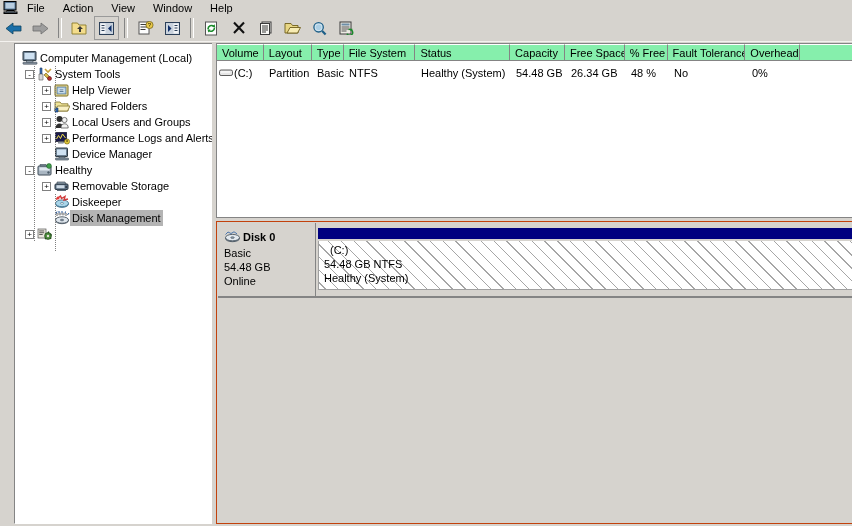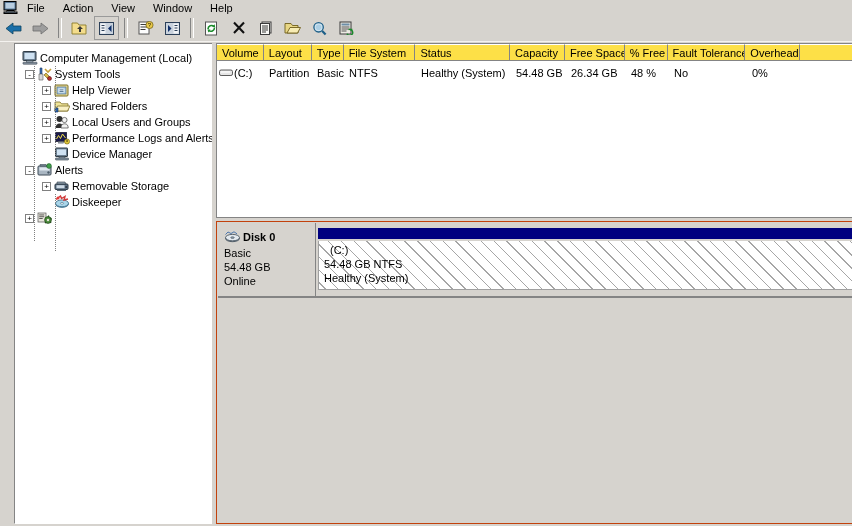--- a/index.html
+++ b/index.html
@@ -50,7 +50,7 @@
            border:1px solid #848484;box-sizing:border-box;overflow:hidden;}
   .hdrrow{display:flex;height:17px;background:#d6d3ce;}
   .hcell{height:17px;line-height:16px;font-size:11px;padding-left:5px;box-sizing:border-box;
-         background:#fde047;border-right:1px solid #848484;border-bottom:1px solid #848484;
+         background:#86efac;border-right:1px solid #848484;border-bottom:1px solid #848484;
          border-top:1px solid #ffffff;color:#000;white-space:nowrap;overflow:hidden;}
   .hcell.last{border-right:none;}
   .datarow{display:flex;height:18px;align-items:center;}

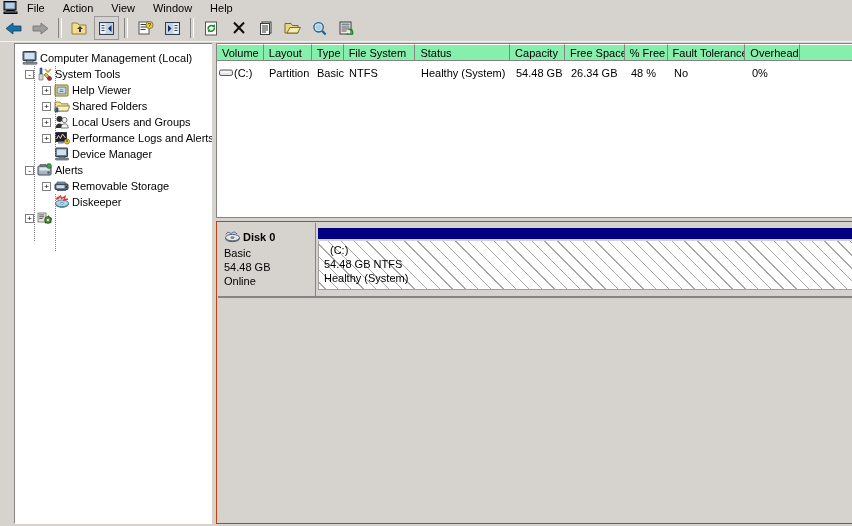--- a/index.html
+++ b/index.html
@@ -335,7 +335,7 @@
               <circle cx="12" cy="3" r="2.4" fill="#3fa04a" stroke="#1d5c25" stroke-width="0.6"></circle>
             </svg>
           </span>
-          <span class="tlabel">Alerts</span>
+          <span class="tlabel">Healthy</span>
         </div>
 
         <div class="trow" style="padding-left:25px;">

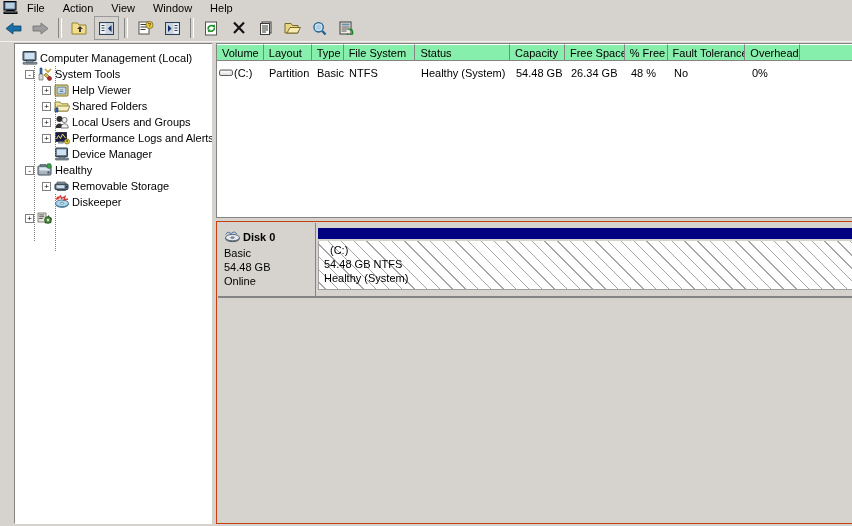--- a/index.html
+++ b/index.html
@@ -367,6 +367,21 @@
           <span class="tlabel">Diskeeper</span>
         </div>
 
+        <div class="trow selected" style="padding-left:38px;">
+          <span class="ticon">
+            <svg width="16" height="14" viewBox="0 0 16 14">
+              <path d="M2 3 L3 0.5 M5 2.5 L5 0 M8 2.5 L8 0 M11 2.5 L11.5 0.5 M13.5 4 L15 2" stroke="#2a5a9a" stroke-width="1" fill="none"></path>
+              <circle cx="3" cy="3.5" r="1.1" fill="#d8d8d8" stroke="#555" stroke-width="0.5"></circle>
+              <circle cx="6" cy="3" r="1.1" fill="#d8d8d8" stroke="#555" stroke-width="0.5"></circle>
+              <circle cx="9" cy="3" r="1.1" fill="#d8d8d8" stroke="#555" stroke-width="0.5"></circle>
+              <circle cx="12" cy="3.5" r="1.1" fill="#d8d8d8" stroke="#555" stroke-width="0.5"></circle>
+              <ellipse cx="8" cy="9.5" rx="6.5" ry="3.2" fill="#b8c2cc" stroke="#3d4a56" stroke-width="0.8"></ellipse>
+              <ellipse cx="8" cy="9" rx="6.5" ry="3.2" fill="#dfe6ed" stroke="#3d4a56" stroke-width="0.8"></ellipse>
+              <ellipse cx="8" cy="9" rx="1.7" ry="0.9" fill="#8a97a4" stroke="#3d4a56" stroke-width="0.5"></ellipse>
+            </svg>
+          </span>
+          <span class="tlabel">Disk Management</span>
+        </div>
 
         <div class="trow" style="padding-left:8px;">
           <span class="exp-wrap">

